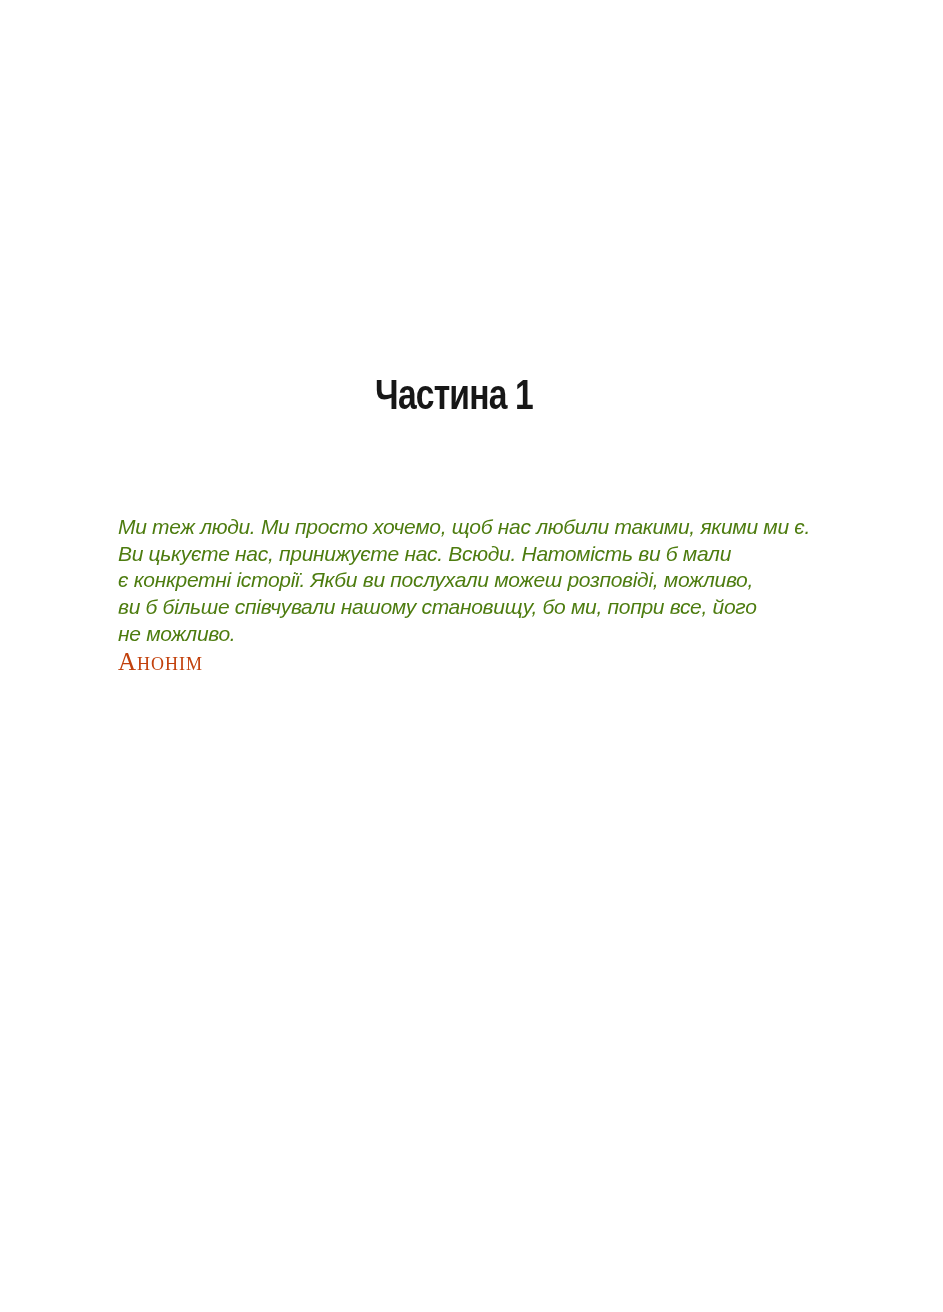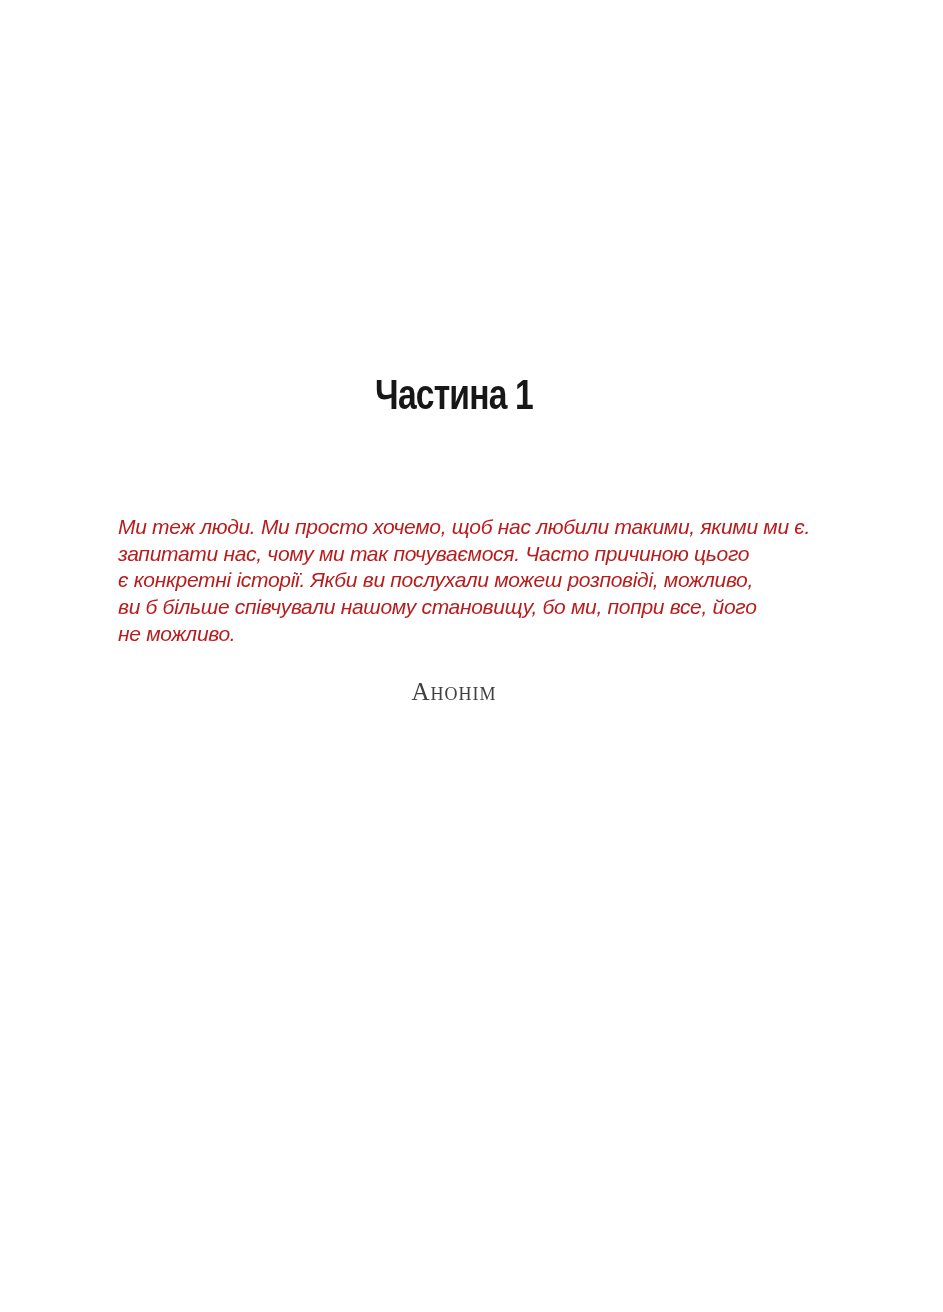--- a/index.html
+++ b/index.html
@@ -39,7 +39,7 @@
     font-size: 21px;
     line-height: 26.7px;
     letter-spacing: -0.3px;
-    color: #b91c1c;
+    color: #4d7c0f;
   }
   .epigraph-line {
     white-space: nowrap;

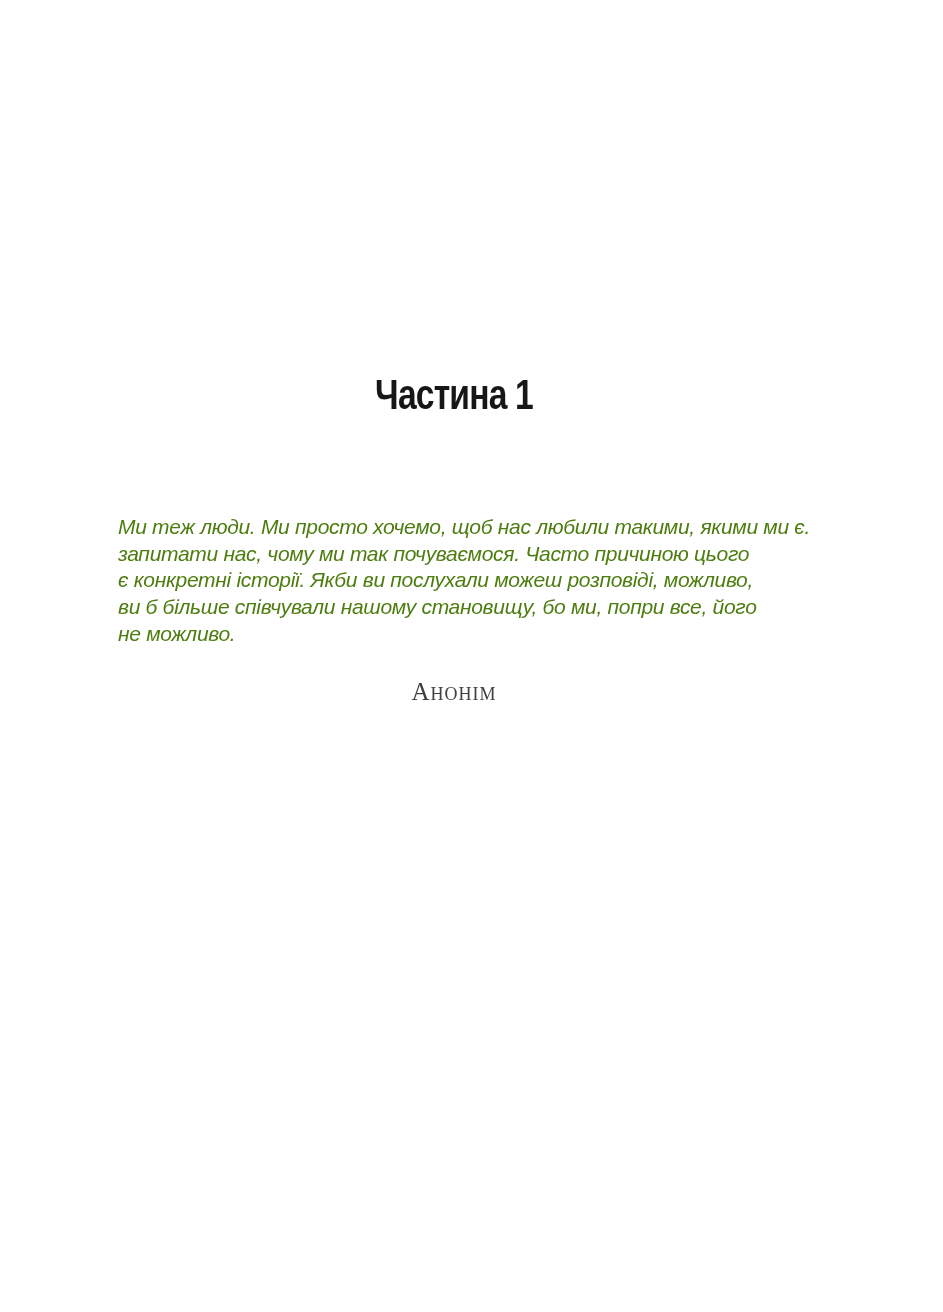--- a/index.html
+++ b/index.html
@@ -63,6 +63,7 @@
     <h1 class="part-title">Частина 1</h1>
     <div class="epigraph">
         <div class="epigraph-line">Ми теж люди. Ми просто хочемо, щоб нас любили такими, якими ми є.</div>
+        <div class="epigraph-line">Ви цькуєте нас, принижуєте нас. Всюди. Натомість ви б мали</div>
         <div class="epigraph-line">запитати нас, чому ми так почуваємося. Часто причиною цього</div>
         <div class="epigraph-line">є конкретні історії. Якби ви послухали можеш розповіді, можливо,</div>
         <div class="epigraph-line">ви б більше співчували нашому становищу, бо ми, попри все, його</div>

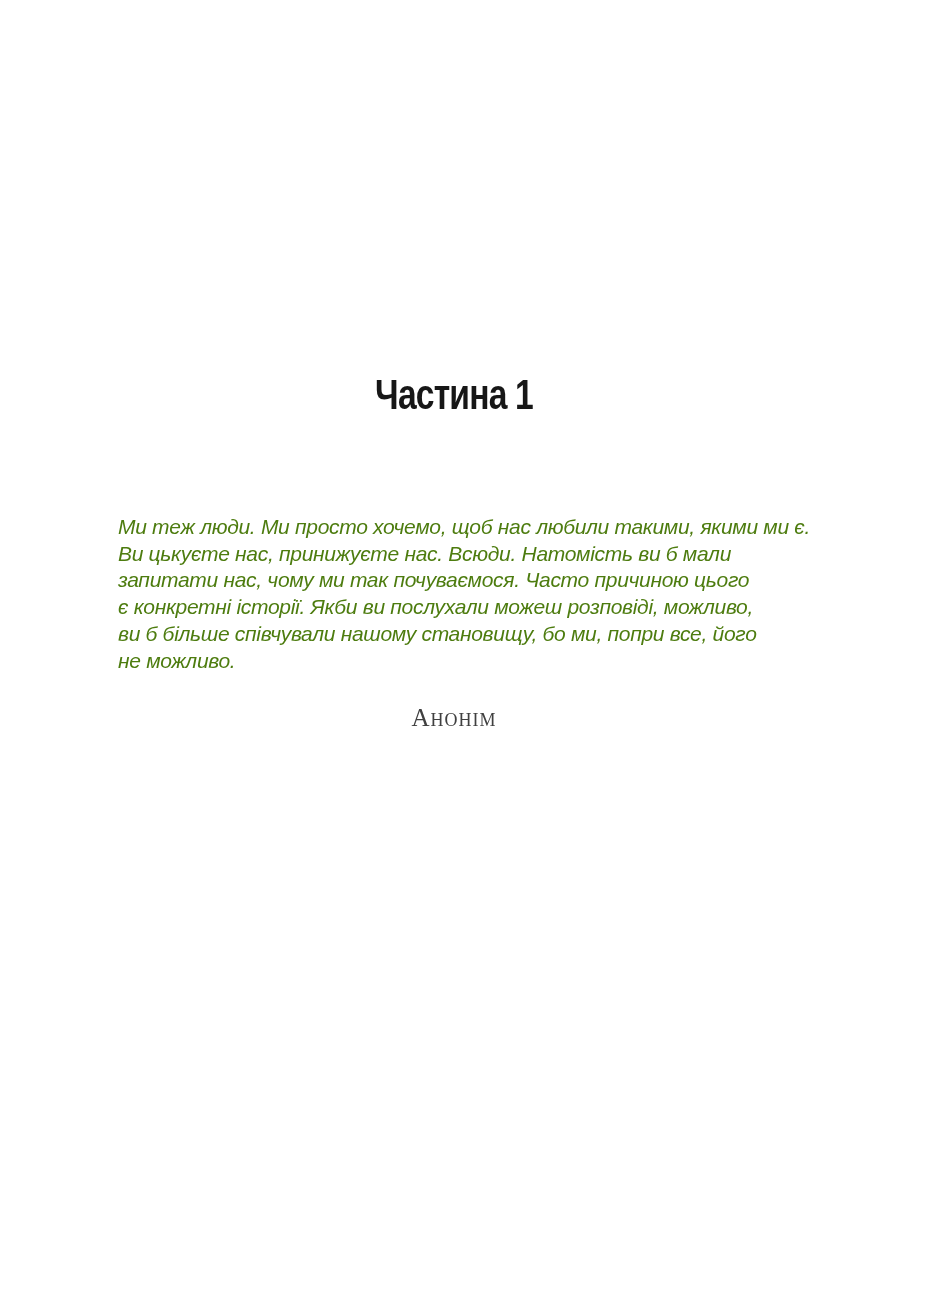--- a/index.html
+++ b/index.html
@@ -64,7 +64,6 @@
     <div class="epigraph">
         <div class="epigraph-line">Ми теж люди. Ми просто хочемо, щоб нас любили такими, якими ми є.</div>
         <div class="epigraph-line">Ви цькуєте нас, принижуєте нас. Всюди. Натомість ви б мали</div>
-        <div class="epigraph-line">запитати нас, чому ми так почуваємося. Часто причиною цього</div>
         <div class="epigraph-line">є конкретні історії. Якби ви послухали можеш розповіді, можливо,</div>
         <div class="epigraph-line">ви б більше співчували нашому становищу, бо ми, попри все, його</div>
         <div class="epigraph-line">не можливо.</div>

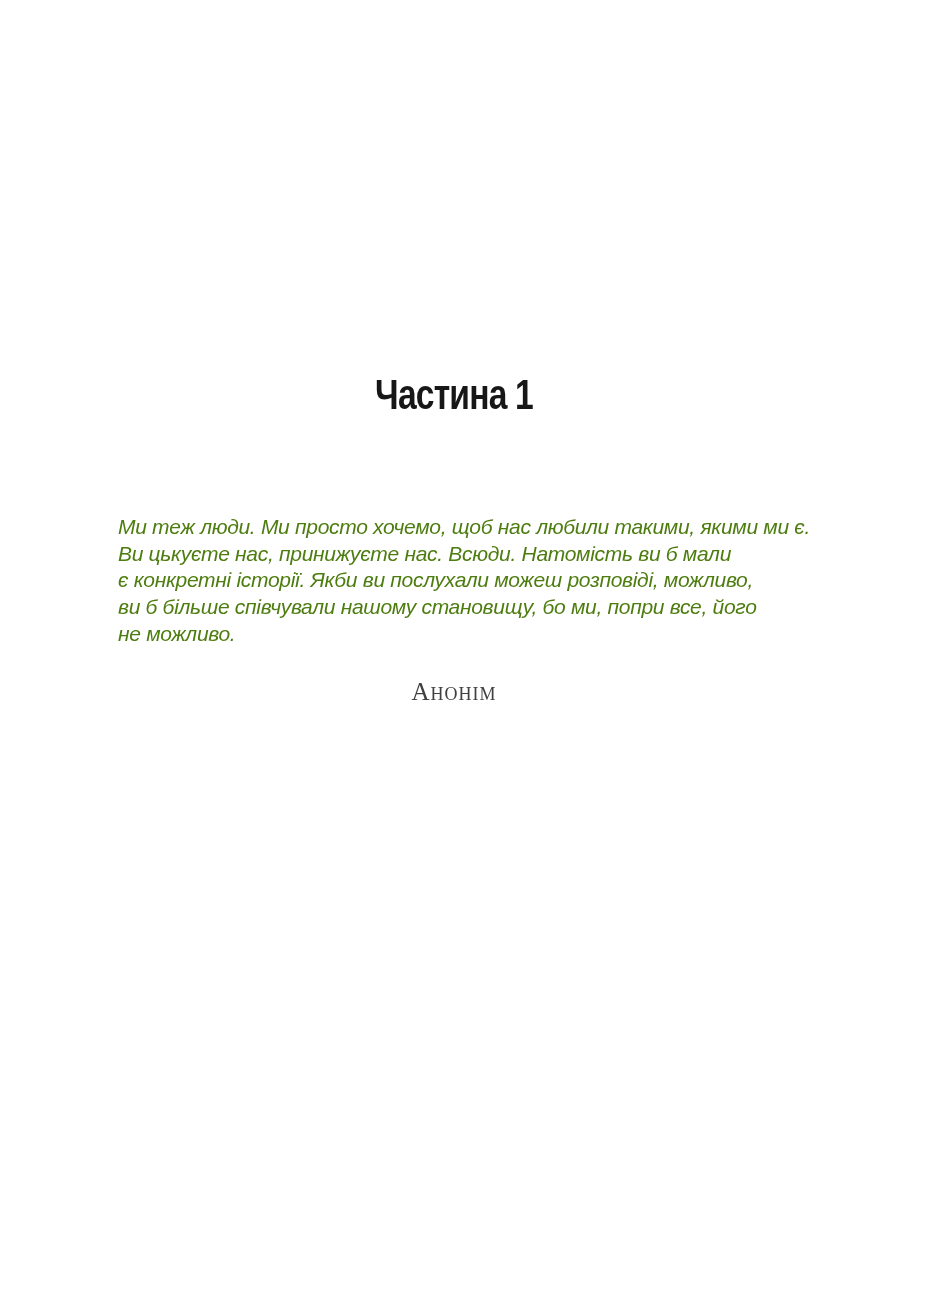--- a/index.html
+++ b/index.html
@@ -45,14 +45,13 @@
     white-space: nowrap;
   }
   .attribution {
-    margin-top: 30px;
-    text-align: center;
+    text-align: left;
     font-family: "Liberation Serif", "DejaVu Serif", serif;
     font-variant: small-caps;
     font-size: 25px;
     line-height: 28px;
     letter-spacing: 1px;
-    color: #404040;
+    color: #c2410c;
   }
 </style>
 </head>

